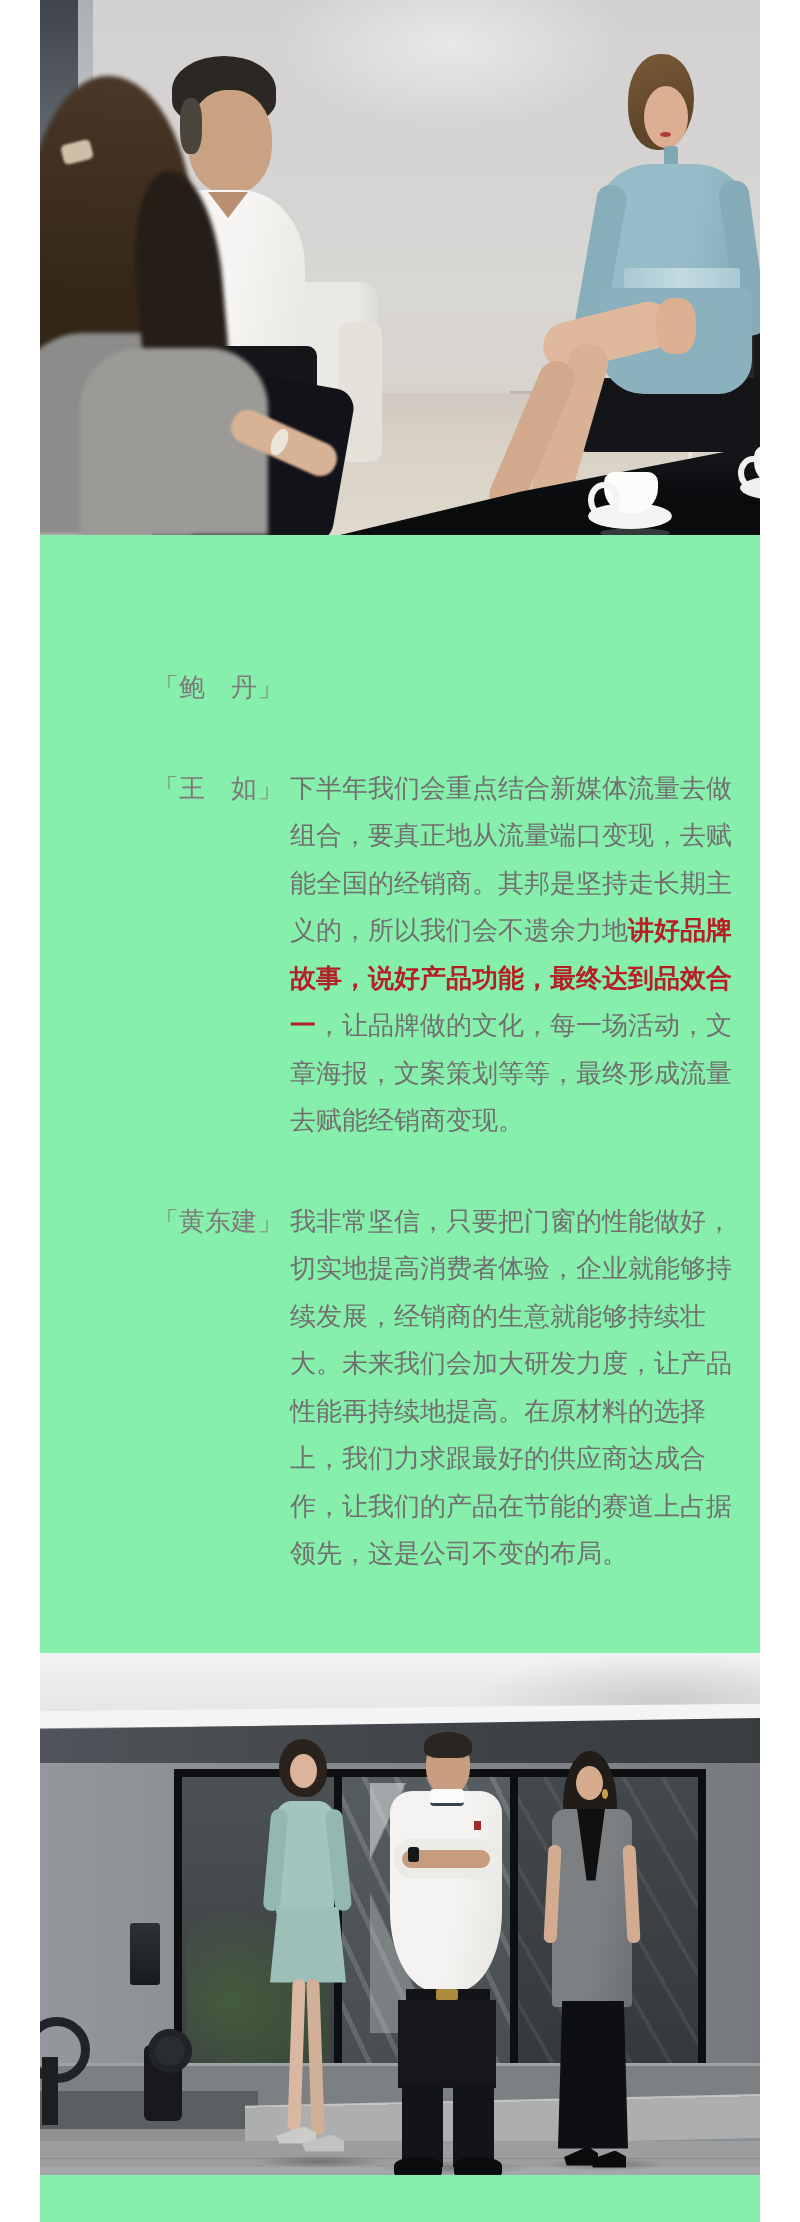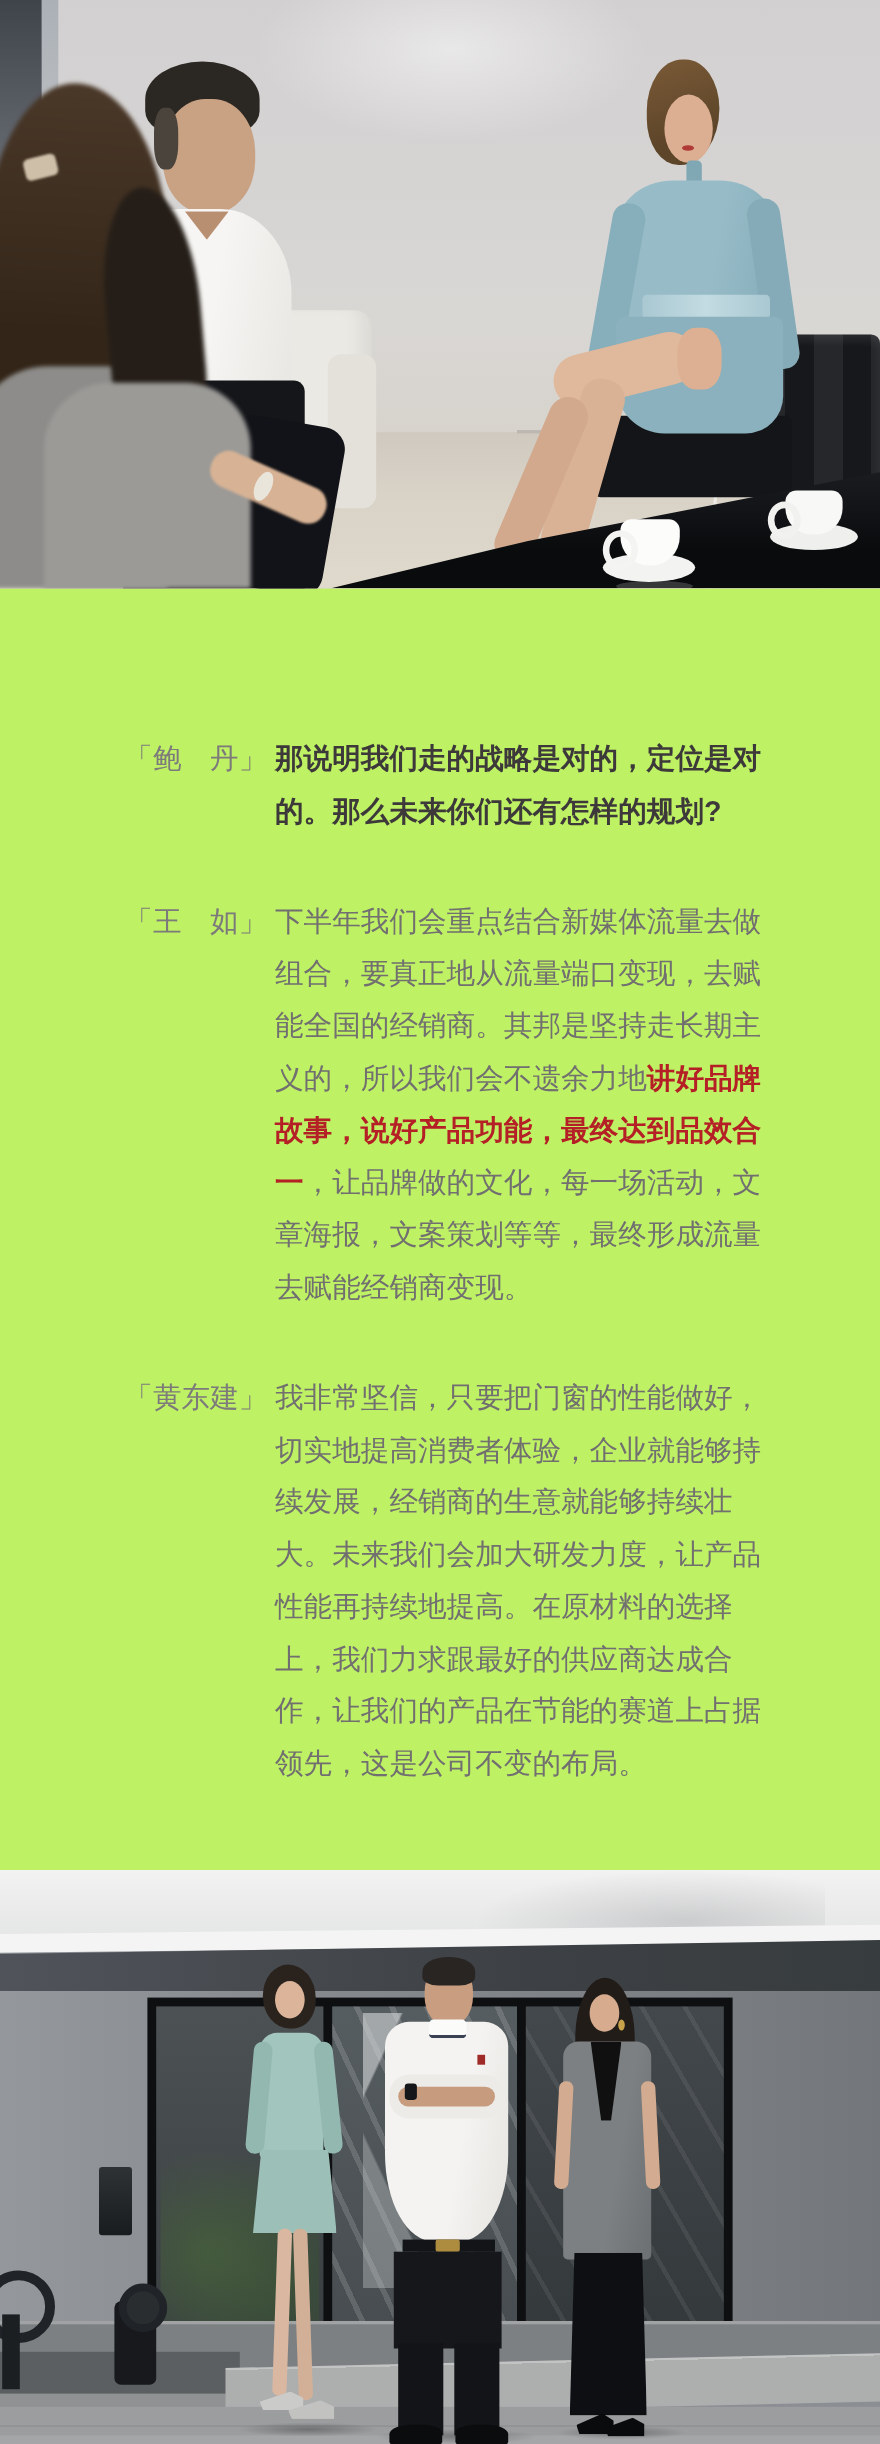--- a/index.html
+++ b/index.html
@@ -3,8 +3,8 @@
 <meta charset="utf-8">
 <style>
   html,body{margin:0;padding:0;background:#fff;}
-  .page{position:relative;width:800px;height:2222px;margin:0 auto;background:#bef264;overflow:hidden;
-        font-family:Liberation Sans, sans-serif;}
+  .page{position:relative;width:720px;height:2222px;margin:0 auto;background:#86efac;overflow:hidden;
+        font-family:Liberation Mono, monospace;}
   .photo{position:relative;width:800px;overflow:hidden;}
   .photo-top{height:535px;background:linear-gradient(180deg,#d2d0d1 0%,#d9d7d4 55%,#d7d3cc 75%,#d5cfc5 100%);}
   .photo-bottom{height:522px;margin-top:73px;background:#8b8e93;}

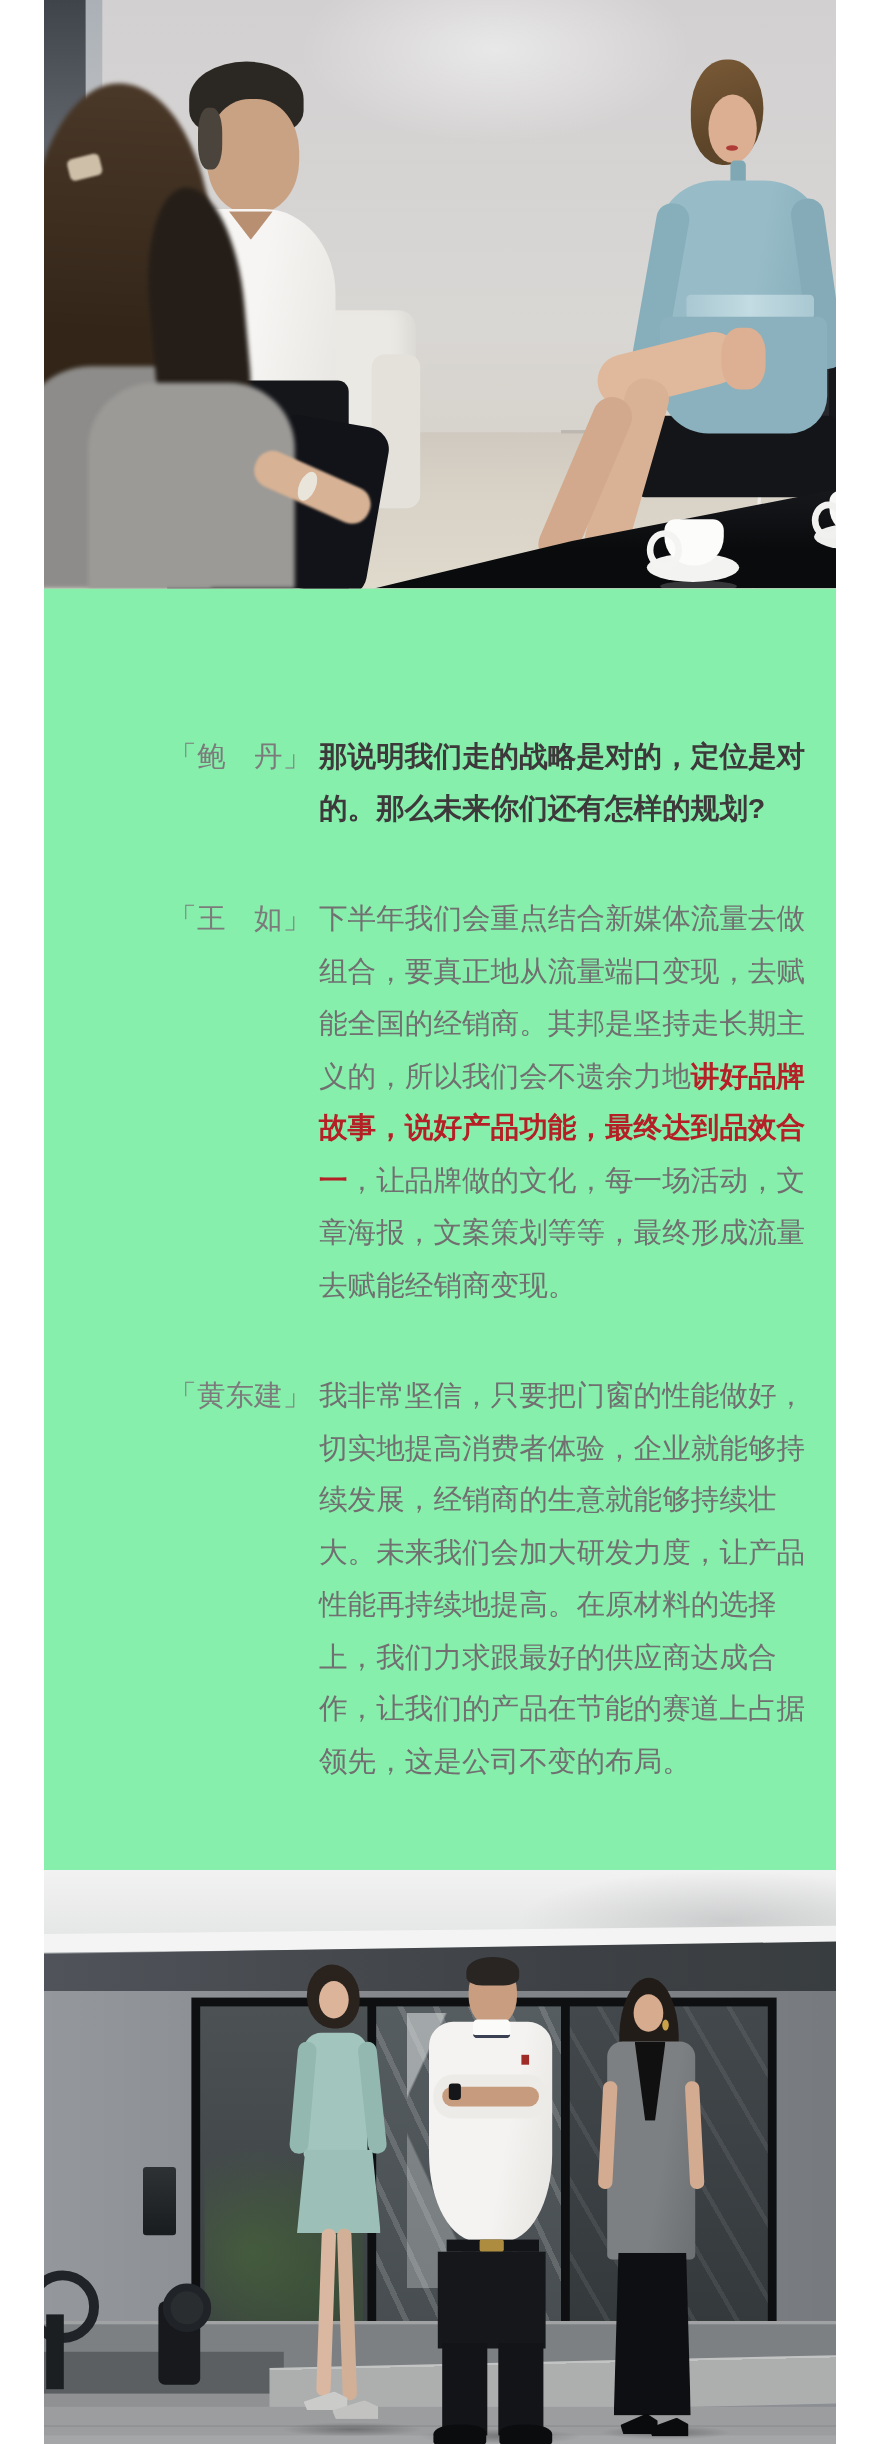--- a/index.html
+++ b/index.html
@@ -83,7 +83,6 @@
   <div class="article" id="entries">
     <div class="entry">
       <div class="speaker">「鲍　丹」</div>
-      <p class="para"><span class="seg-bold">那说明我们走的战略是对的，定位是对的。那么未来你们还有怎样的规划?</span></p>
     </div>
 
     <div class="entry">

